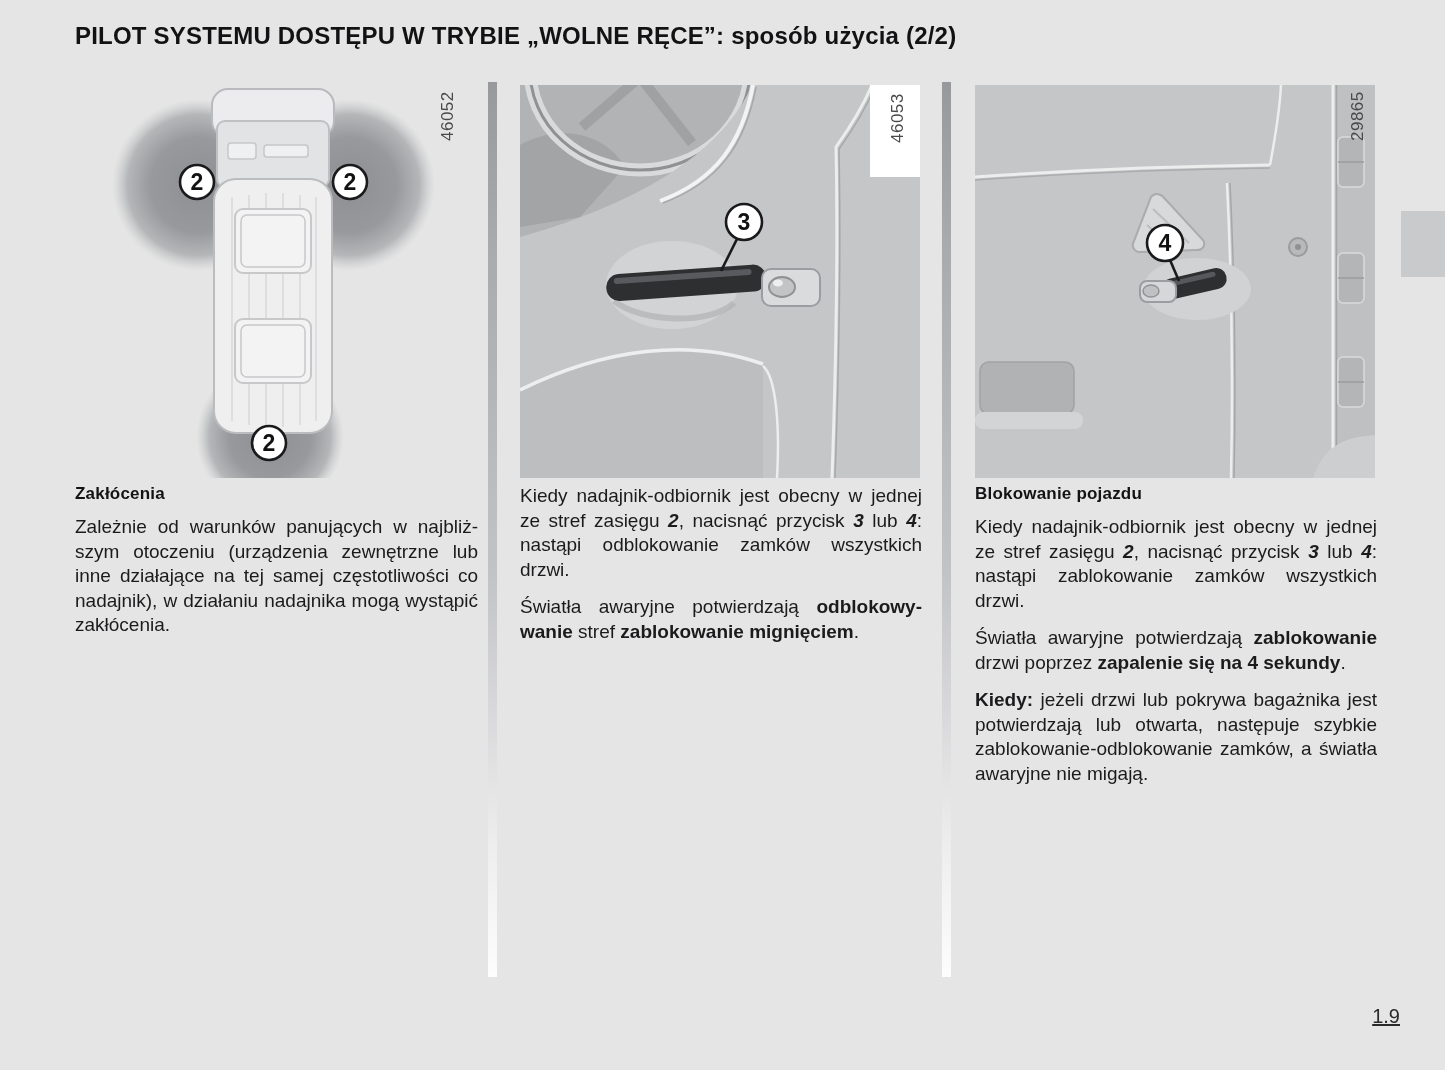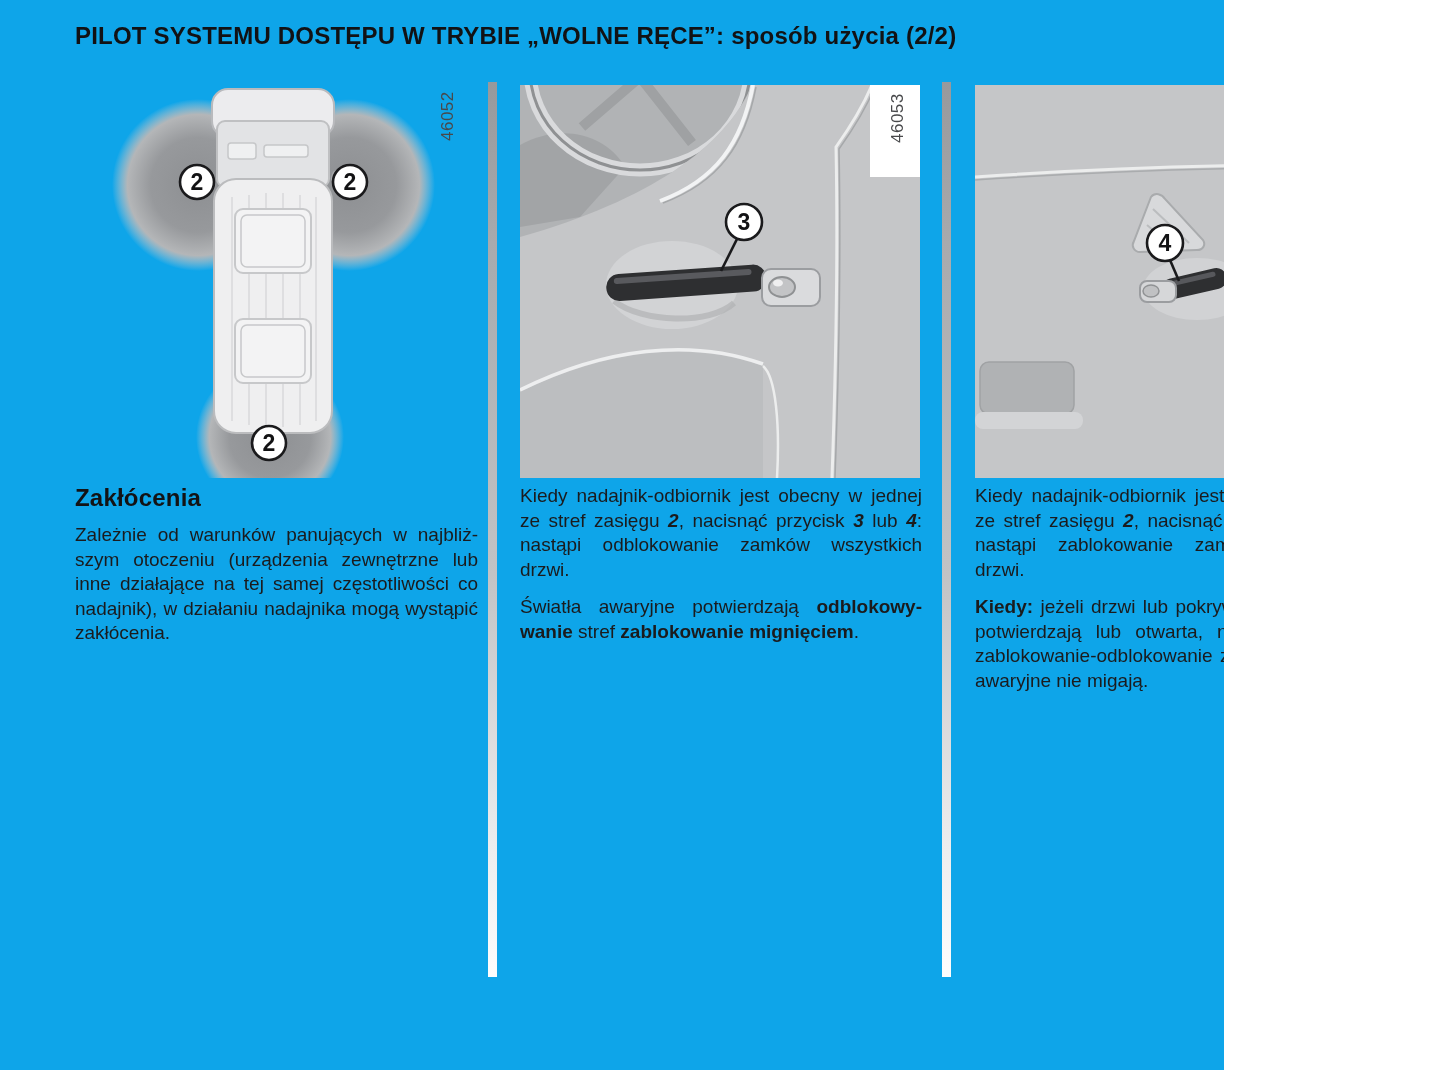--- a/index.html
+++ b/index.html
@@ -5,8 +5,8 @@
   html,body{margin:0;padding:0;background:#ffffff;}
   .page{
     position:relative;
-    width:1224px;height:1070px;
-    background:#0ea5e9;
+    width:1445px;height:1070px;
+    background:#e5e5e5;
     font-family:"Liberation Sans", sans-serif;
     color:#1b1b1d;
     overflow:hidden;

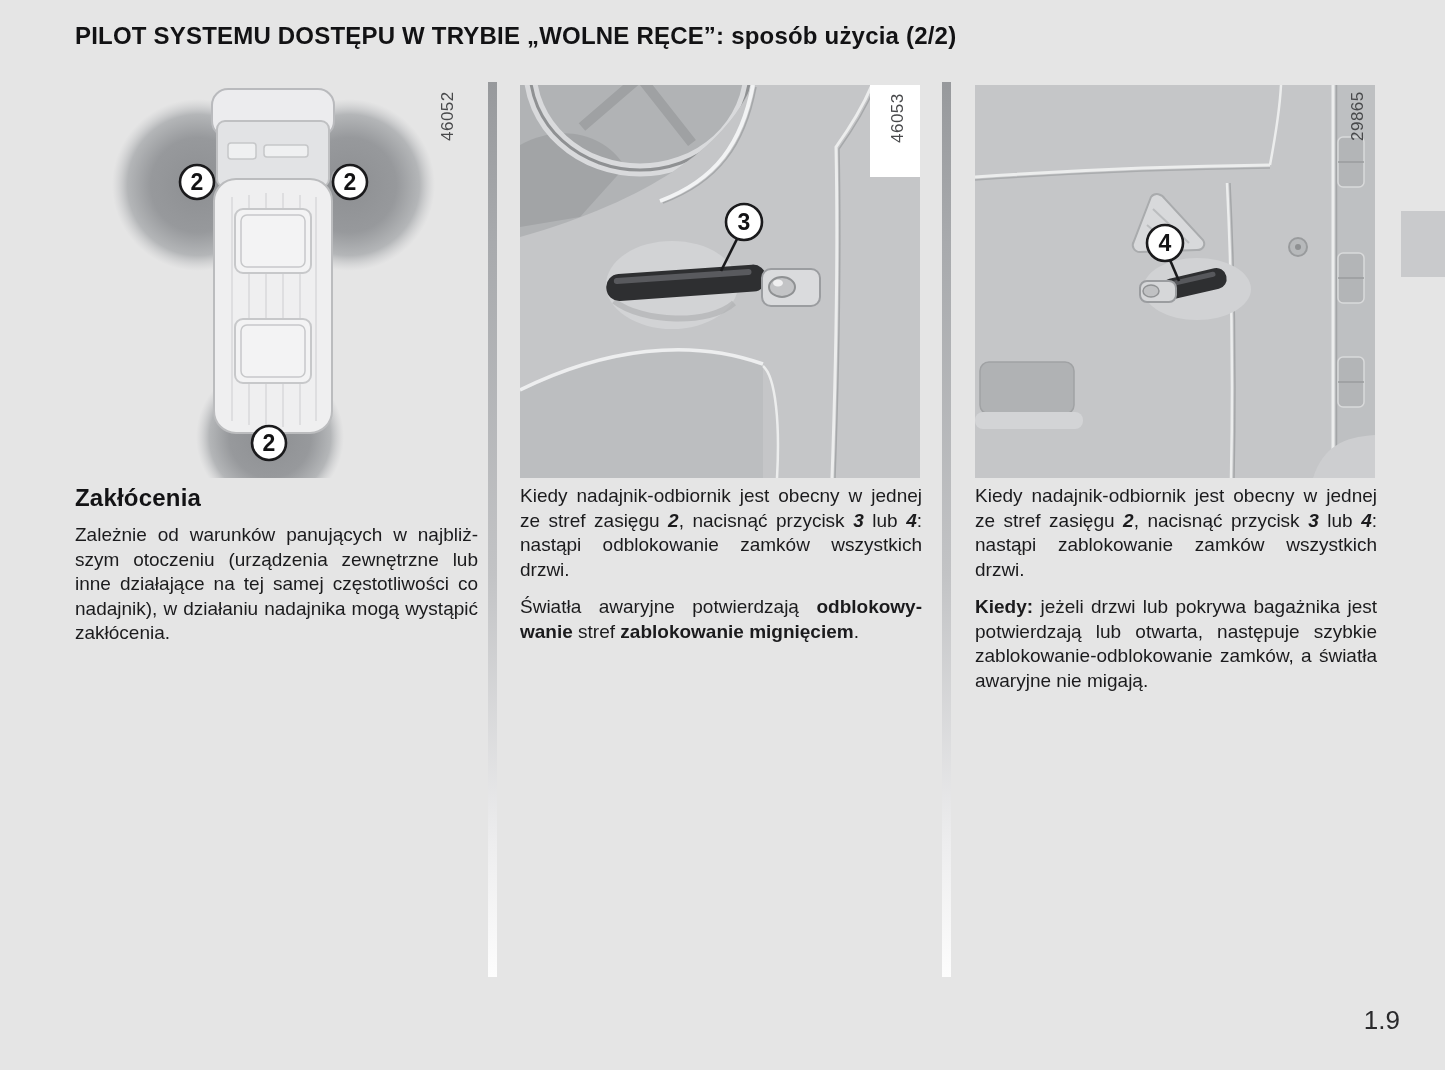--- a/index.html
+++ b/index.html
@@ -35,7 +35,7 @@
   .text-col-3{left:975px;width:402px;}
   .col-heading{
     margin:0 0 11px 0;
-    font-size:24px;font-weight:bold;color:#131315;
+    font-size:17px;font-weight:bold;color:#131315;
     letter-spacing:0.2px;
   }
   .body-para{

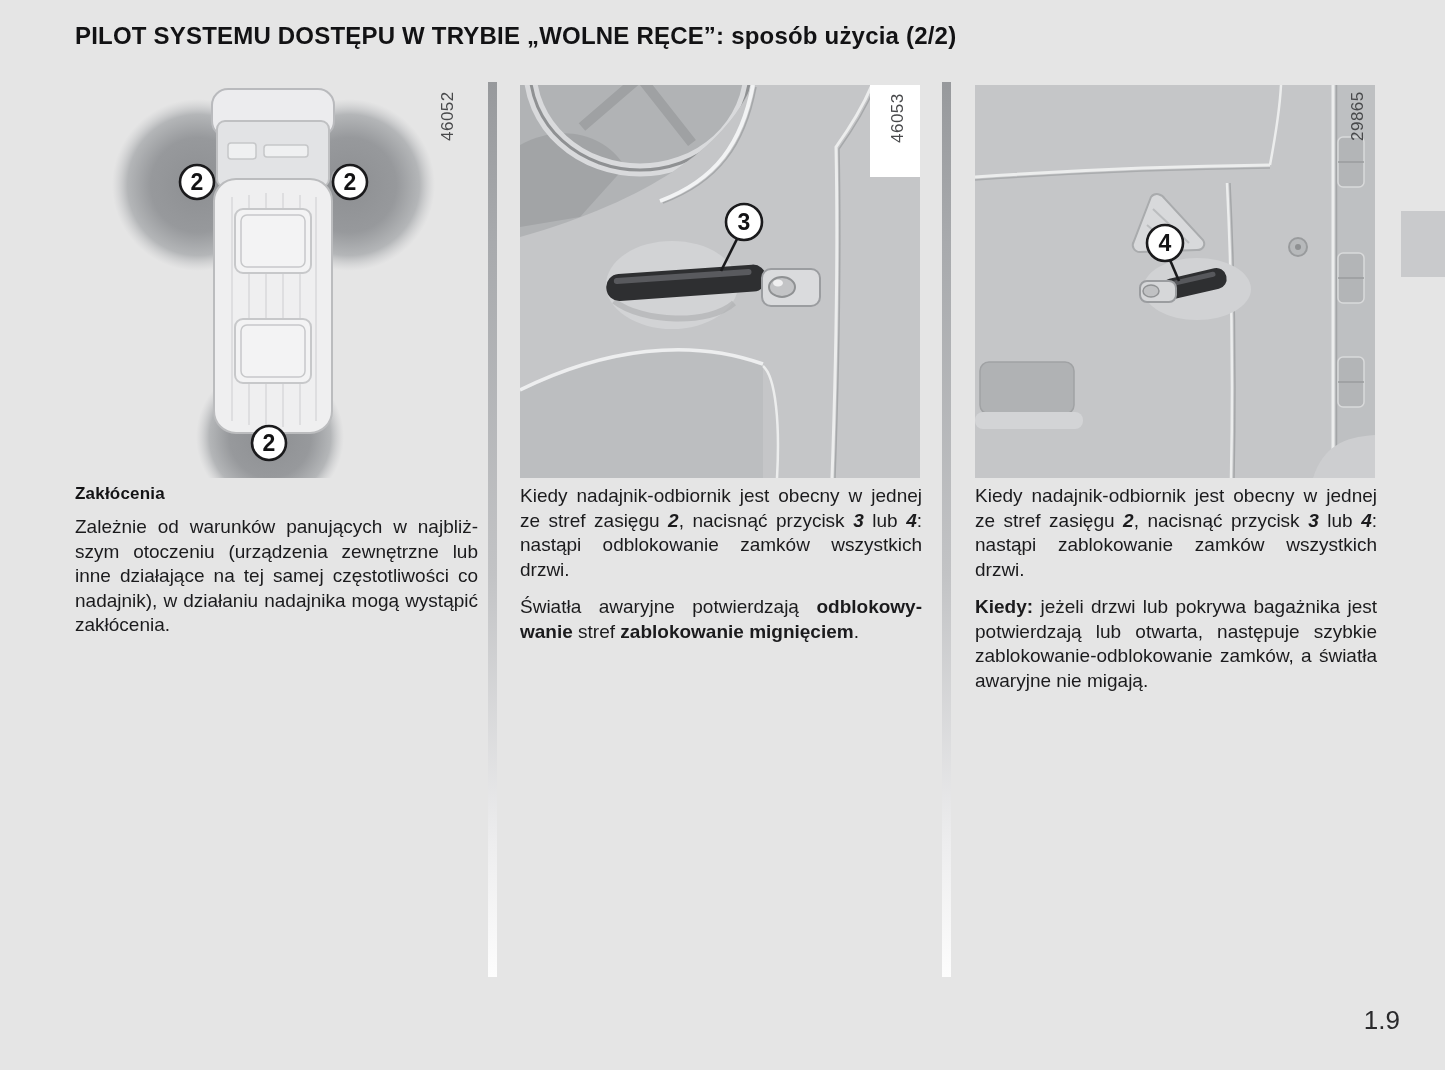--- a/index.html
+++ b/index.html
@@ -254,6 +254,7 @@
   </div>
 
   <div class="text-col text-col-3">
+    <h2 class="col-heading">Blokowanie pojazdu</h2>
     <div>
         <p class="body-para"><span>Kiedy nadajnik-odbiornik jest obecny w jednej ze stref zasięgu </span><b class="it">2</b><span>, nacisnąć przy­cisk </span><b class="it">3</b><span> lub </span><b class="it">4</b><span>: nastąpi zablokowanie zamków wszystkich drzwi.</span></p>
         <p class="body-para"><b>Kiedy:</b><span> jeżeli drzwi lub pokrywa bagaż­nika jest potwierdzają lub otwarta, nastę­puje szybkie zablokowanie-odblokowanie zamków, a światła awaryjne nie migają.</span></p>

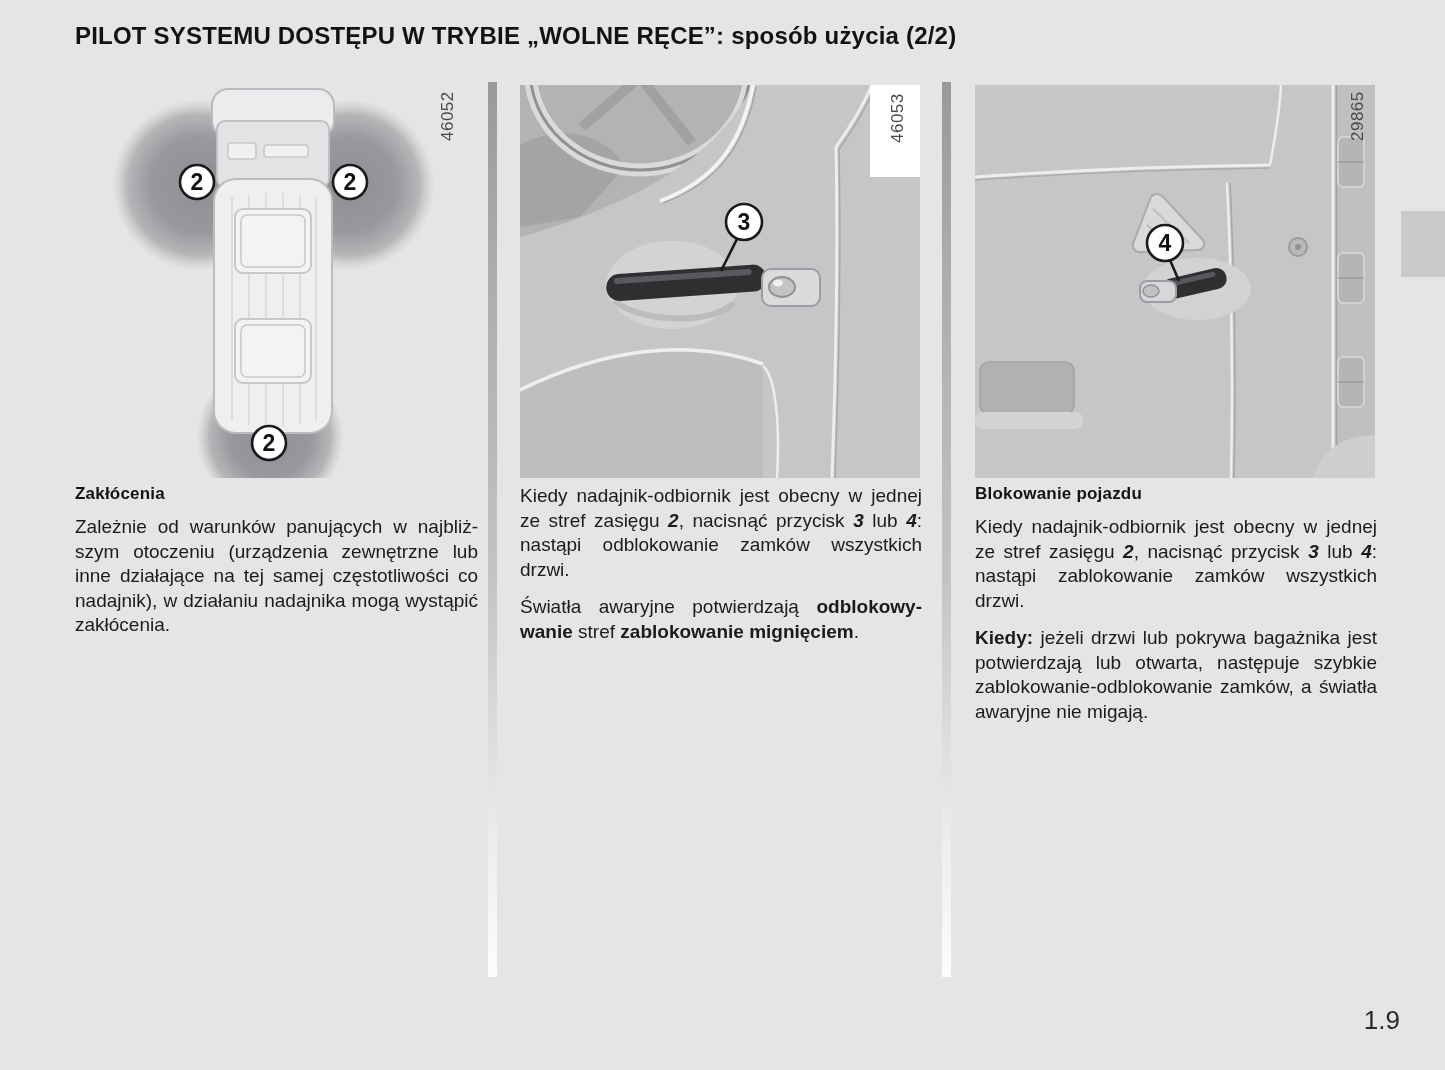--- a/index.html
+++ b/index.html
@@ -257,6 +257,7 @@
     <h2 class="col-heading">Blokowanie pojazdu</h2>
     <div>
         <p class="body-para"><span>Kiedy nadajnik-odbiornik jest obecny w jednej ze stref zasięgu </span><b class="it">2</b><span>, nacisnąć przy­cisk </span><b class="it">3</b><span> lub </span><b class="it">4</b><span>: nastąpi zablokowanie zamków wszystkich drzwi.</span></p>
+        <p class="body-para"><span>Światła awaryjne potwierdzają </span><b>zablokowa­nie</b><span> drzwi poprzez </span><b>zapalenie się na 4 se­kundy</b><span>.</span></p>
         <p class="body-para"><b>Kiedy:</b><span> jeżeli drzwi lub pokrywa bagaż­nika jest potwierdzają lub otwarta, nastę­puje szybkie zablokowanie-odblokowanie zamków, a światła awaryjne nie migają.</span></p>
       </div>
   </div>

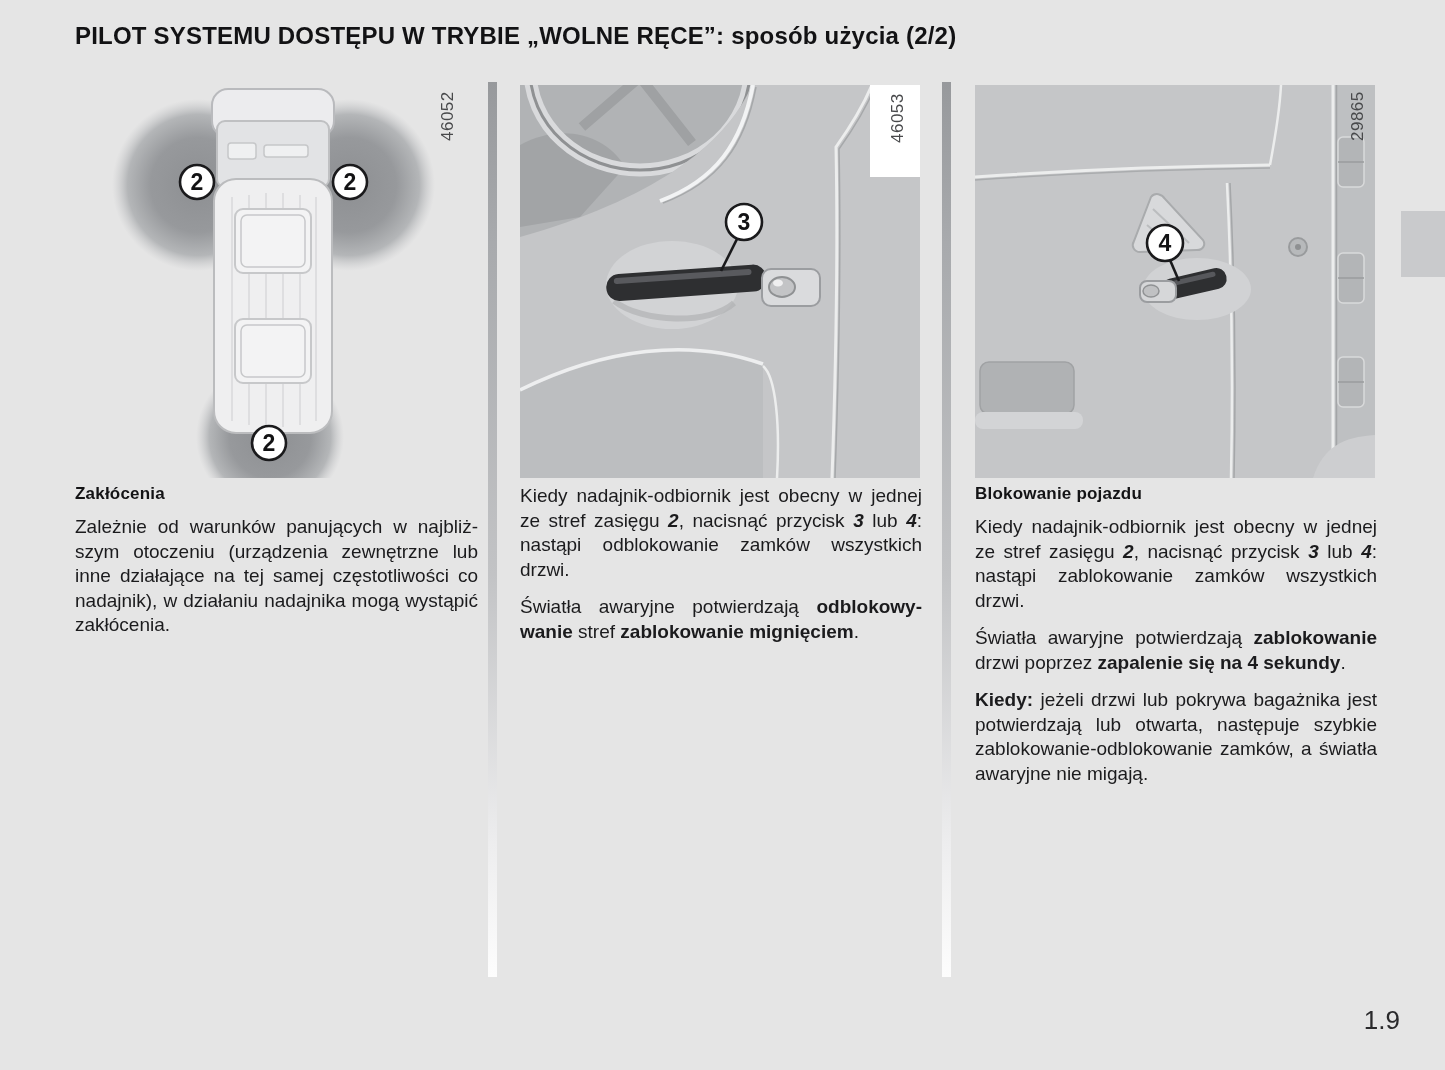--- a/index.html
+++ b/index.html
@@ -49,7 +49,7 @@
   .body-para .it{font-style:italic;}
   .page-number{
     position:absolute;left:1320px;top:1005px;width:80px;
-    text-align:right;font-size:26px;color:#2a2a2c;
+    text-align:right;font-size:20px;color:#2a2a2c;text-decoration:underline;
   }
   .edge-tab{
     position:absolute;left:1401px;top:211px;width:44px;height:66px;

